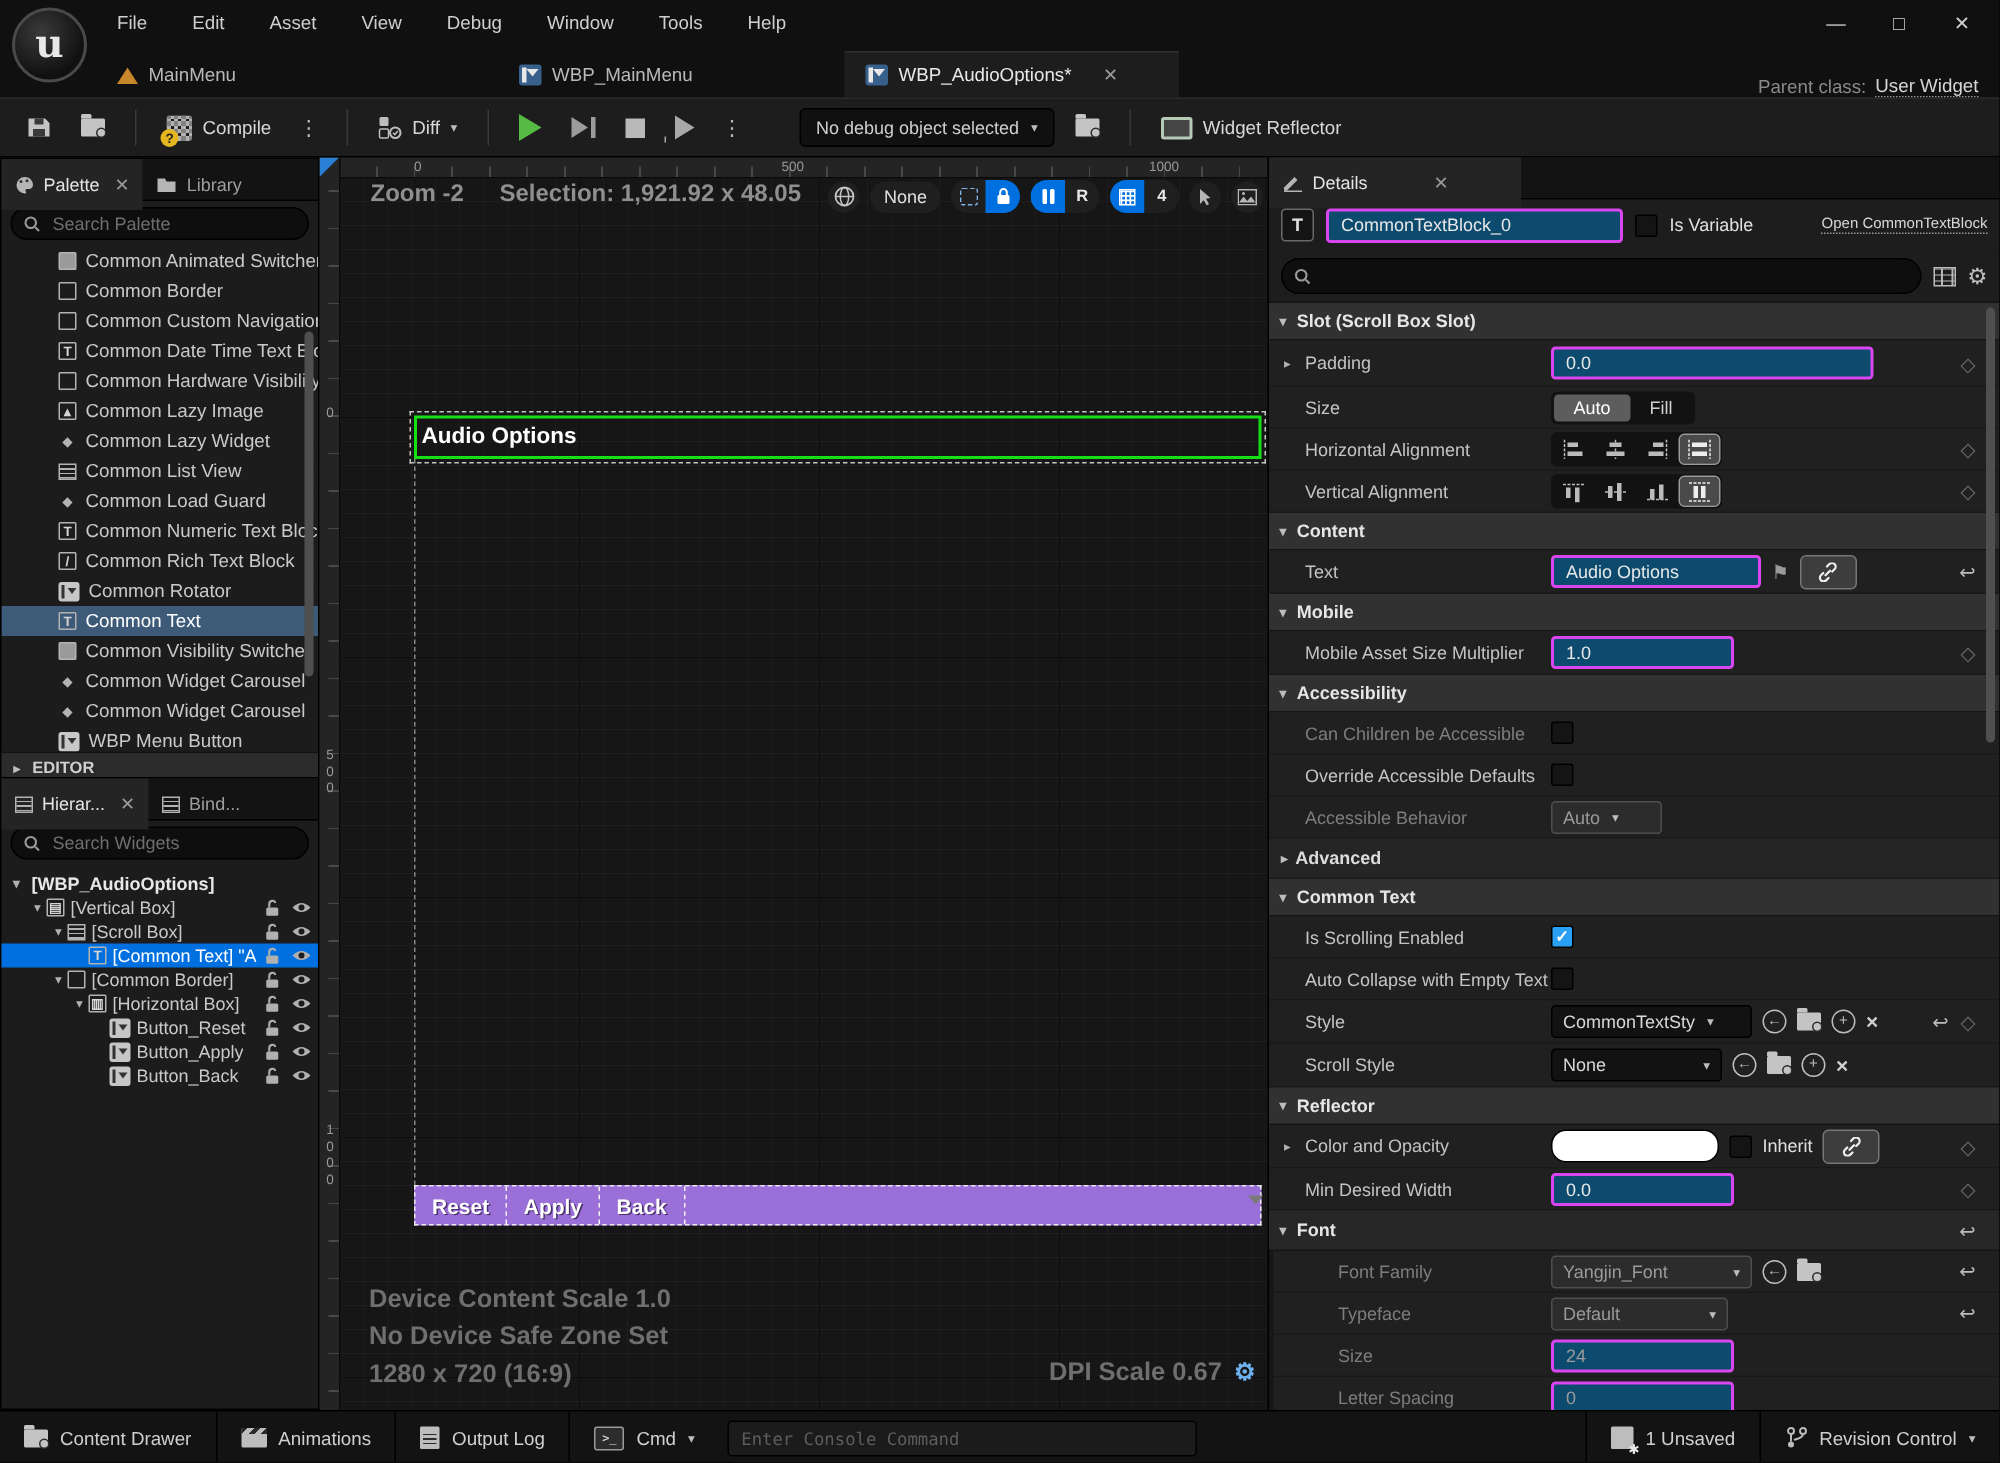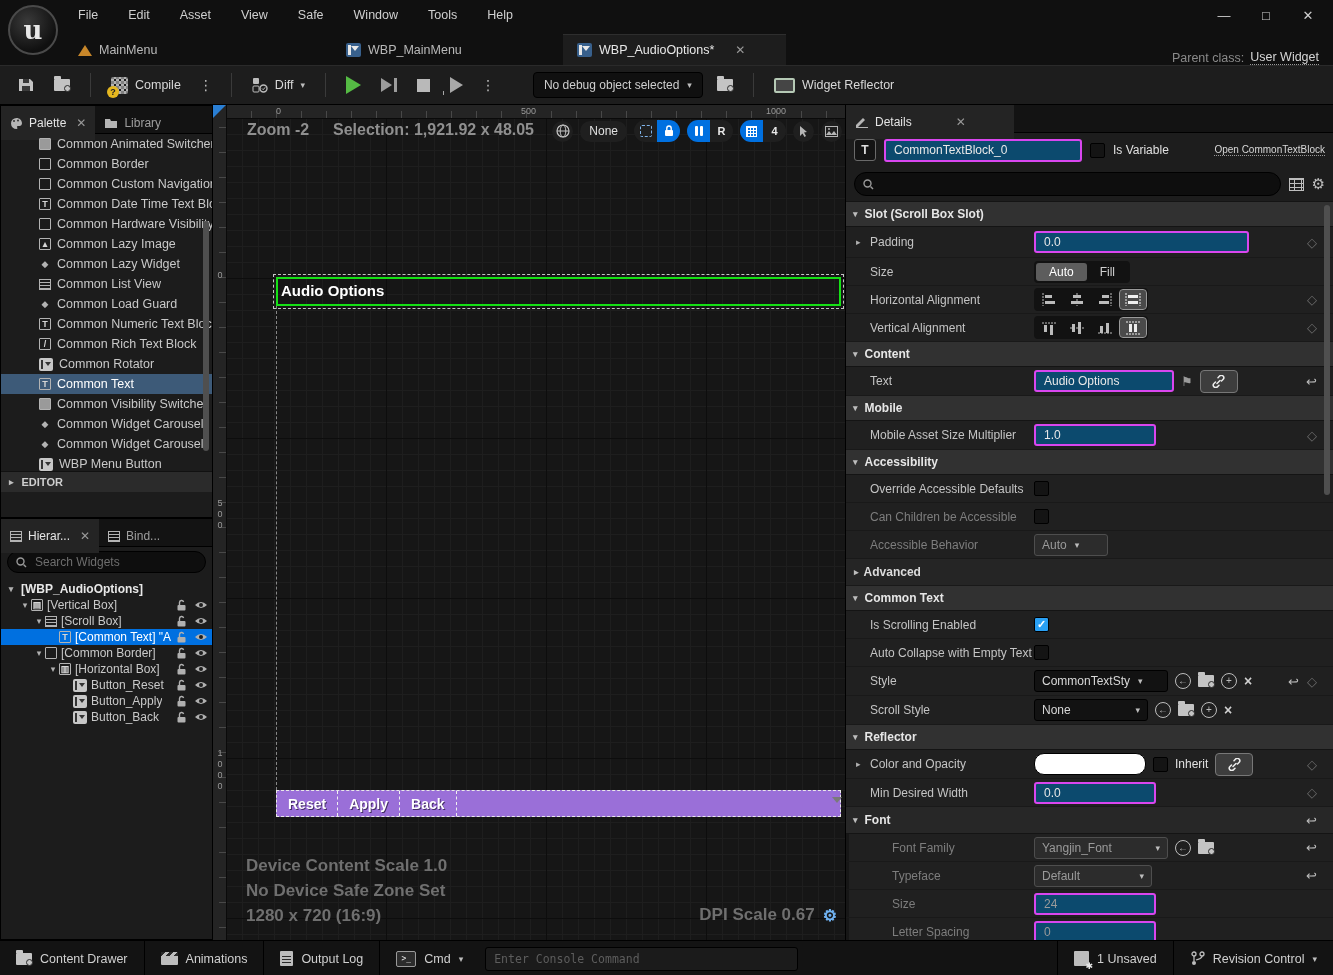--- a/index.html
+++ b/index.html
@@ -214,7 +214,7 @@
         <span>Edit</span>
         <span>Asset</span>
         <span>View</span>
-        <span>Safe</span>
+        <span>Debug</span>
         <span>Window</span>
         <span>Tools</span>
         <span>Help</span>

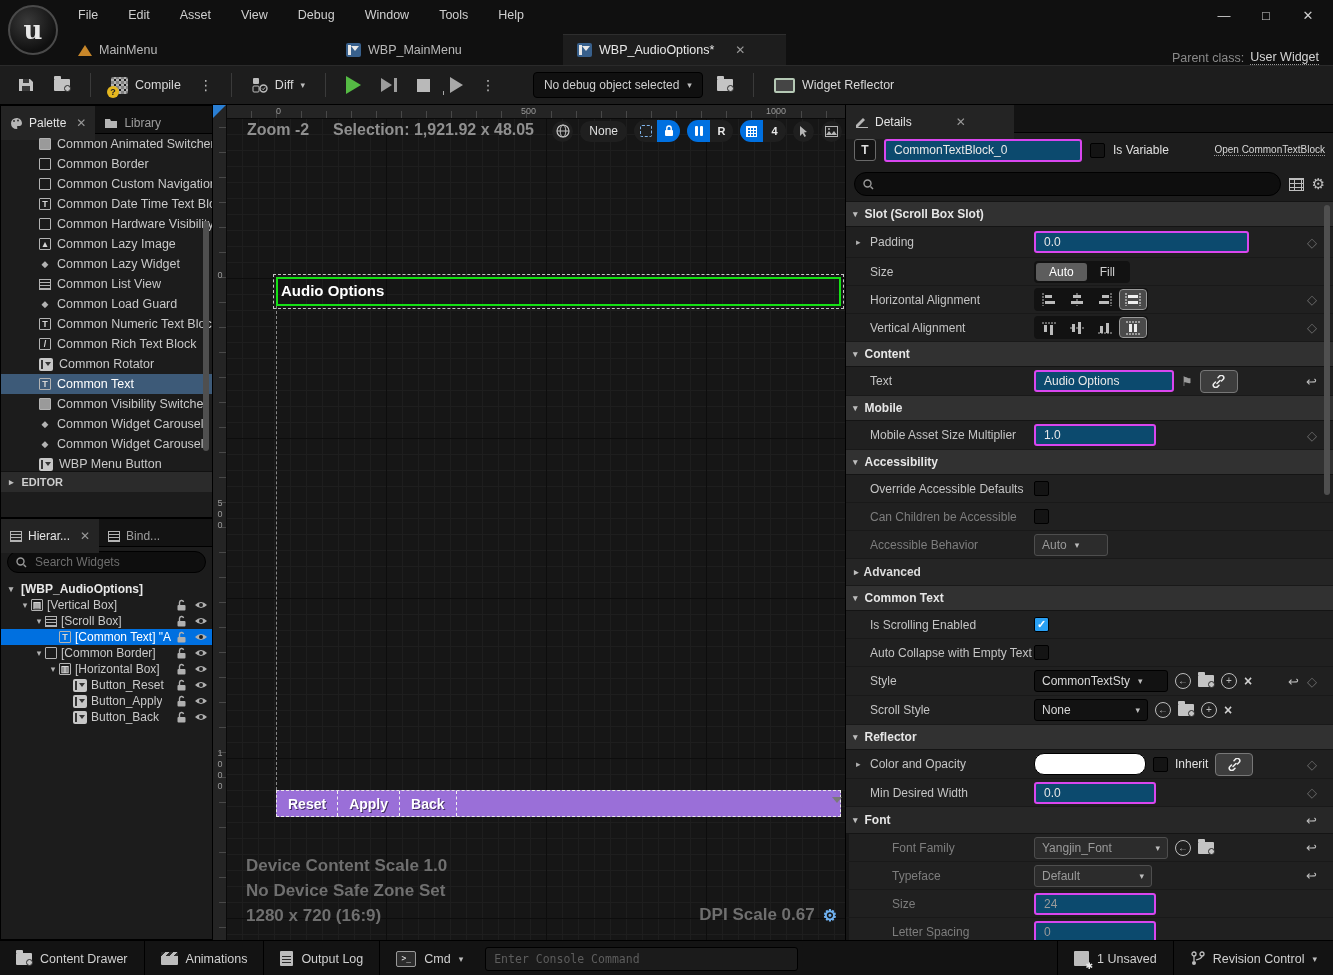--- a/index.html
+++ b/index.html
@@ -329,6 +329,15 @@
         <span>Library</span>
       </div>
     </div>
+    <div class="searchrow">
+      <div class="searchpill">
+        <svg width="11" height="11" viewBox="0 0 11 11">
+            <circle cx="4.5" cy="4.5" r="3.5" fill="none" stroke="#9a9a9a" stroke-width="1.4"></circle>
+            <line x1="7.5" y1="7.5" x2="10" y2="10" stroke="#9a9a9a" stroke-width="1.4"></line>
+          </svg>
+        <input placeholder="Search Palette" style="">
+      </div>
+    </div>
     <div class="plist" id="palette-list" style="height:337px">
         <div class="prow">
           <span class="ic-sq fill"></span>

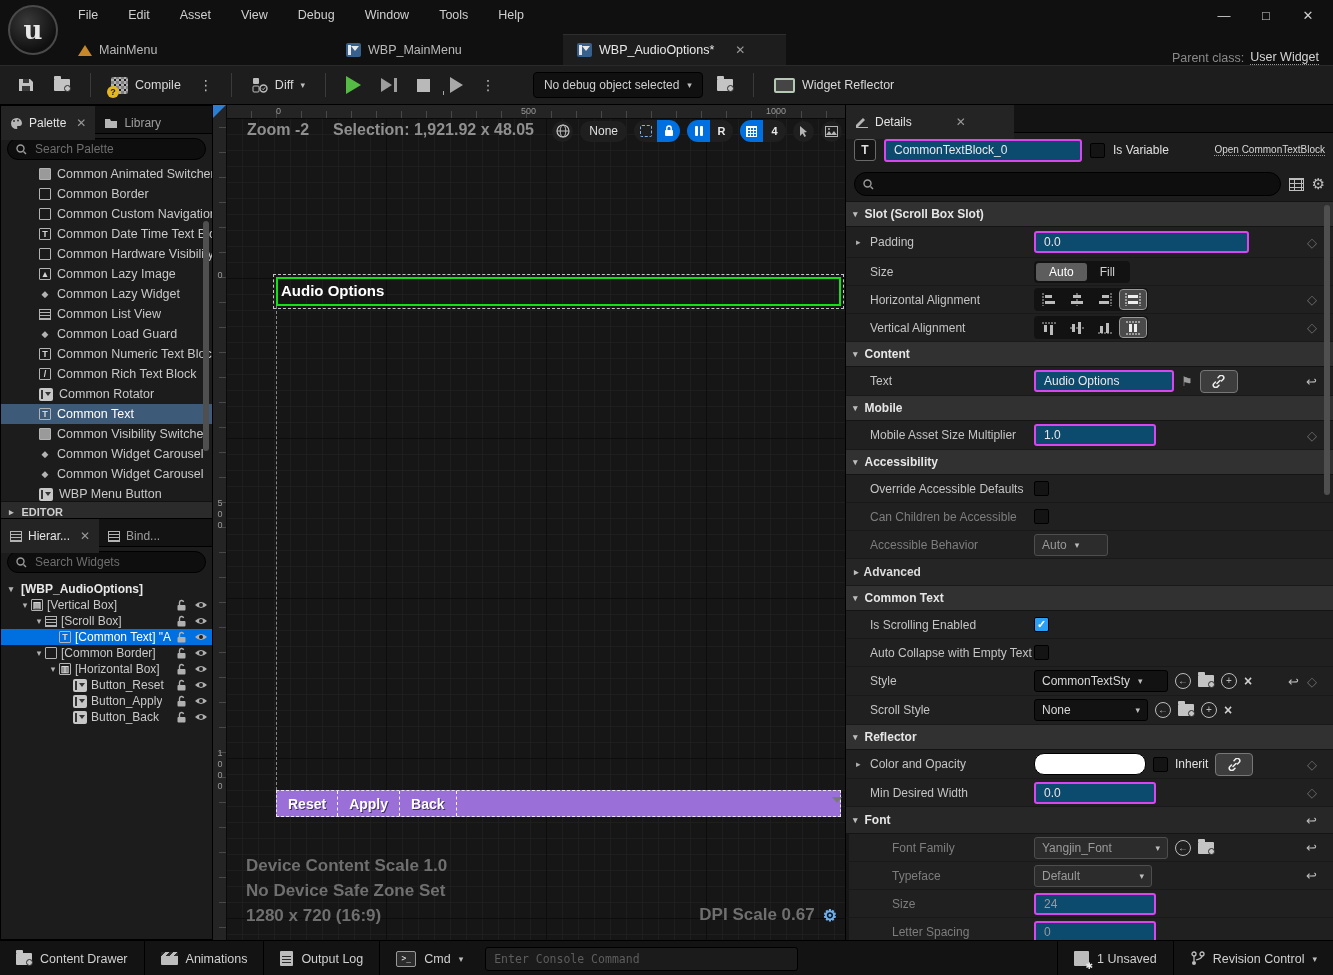--- a/index.html
+++ b/index.html
@@ -848,17 +848,17 @@
       </div>
 
     <div class="drow">
-      <div class="dlabel">
-          <span>Override Accessible Defaults</span>
-        </div>
-      <div class="dctrl">
-          <span class="cb"></span>
-        </div>
-      <div class="dright"></div>
-    </div>
-    <div class="drow">
       <div class="dlabel dim">
           <span>Can Children be Accessible</span>
+        </div>
+      <div class="dctrl">
+          <span class="cb"></span>
+        </div>
+      <div class="dright"></div>
+    </div>
+    <div class="drow">
+      <div class="dlabel">
+          <span>Override Accessible Defaults</span>
         </div>
       <div class="dctrl">
           <span class="cb"></span>

